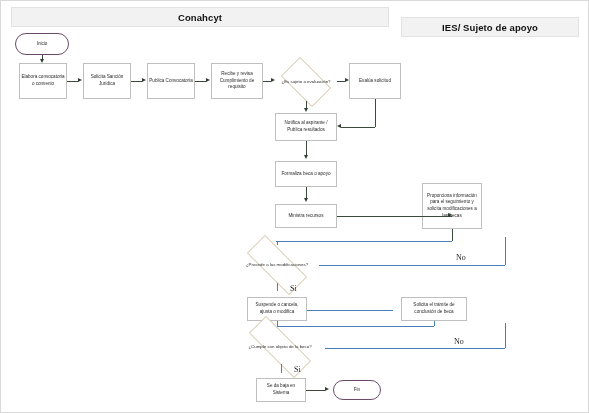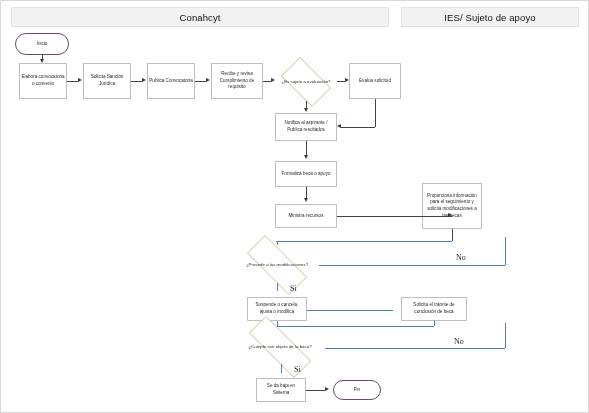--- a/index.html
+++ b/index.html
@@ -25,7 +25,7 @@
     border:1px solid #e2e2e2;
     box-sizing:border-box;
     display:flex;align-items:center;justify-content:center;
-    font-weight:normal;
+    font-weight:bold;
     font-size:9.5px;
     color:#111;
     letter-spacing:.1px;

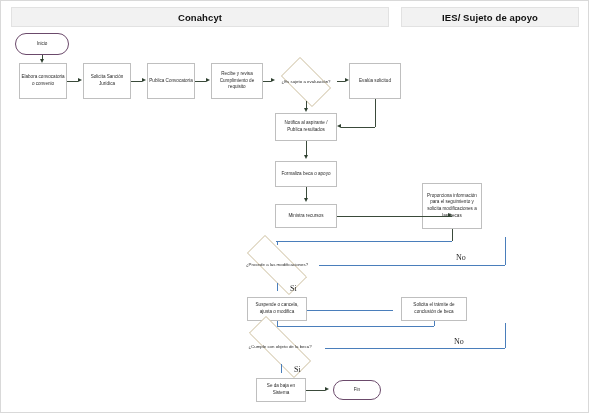--- a/index.html
+++ b/index.html
@@ -31,7 +31,7 @@
     letter-spacing:.1px;
   }
   #hdr-conahcyt{left:10px;top:6px;width:378px;height:20px;}
-  #hdr-ies{left:400px;top:6px;width:178px;height:20px;}
+  #hdr-ies{left:400px;top:16px;width:178px;height:20px;}
 
   
   .node{

